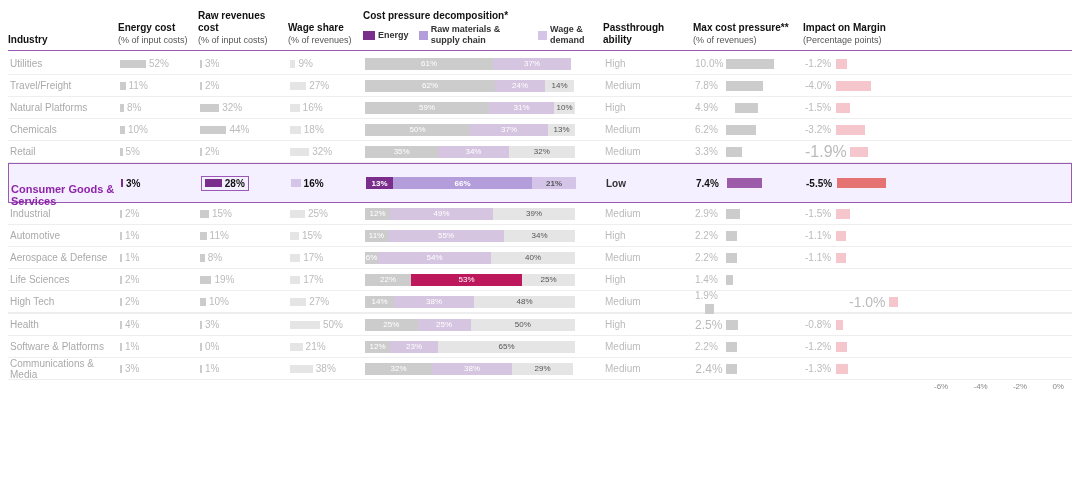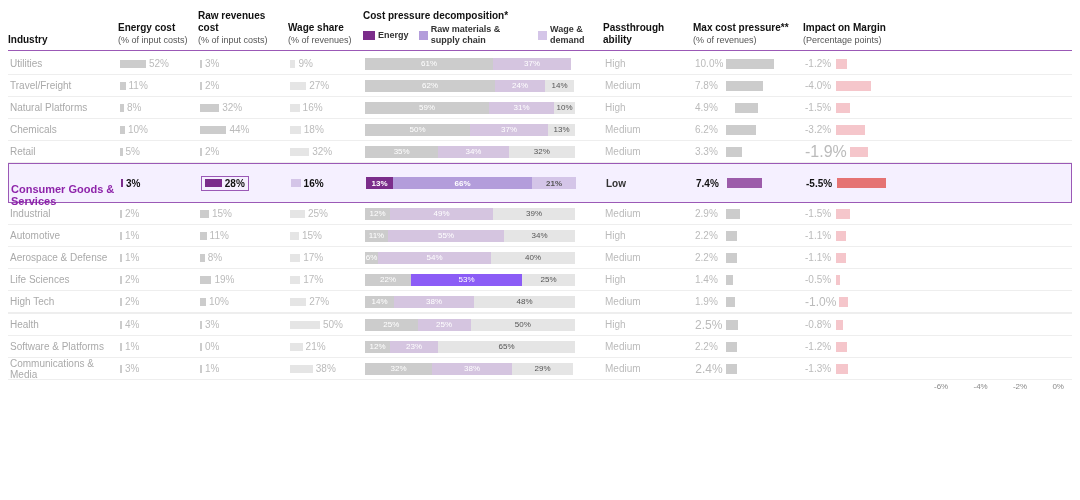--- a/index.html
+++ b/index.html
@@ -627,7 +627,7 @@
         <div class="cell col-pressure">
           <div style="display:flex;align-items:center;width:210px;height:12px;">
     <div style="width:46px;height:12px;background:#ccc;display:flex;align-items:center;justify-content:center;color:#fff;font-size:8px;overflow:hidden;">22%</div>
-    <div style="width:111px;height:12px;background:#8b5cf6;display:flex;align-items:center;justify-content:center;color:#fff;font-size:8px;overflow:hidden;">53%</div>
+    <div style="width:111px;height:12px;background:#be185d;display:flex;align-items:center;justify-content:center;color:#fff;font-size:8px;overflow:hidden;">53%</div>
     <div style="width:53px;height:12px;background:#e5e5e5;display:flex;align-items:center;justify-content:center;color:#555;font-size:8px;overflow:hidden;">25%</div>
   </div>
         </div>

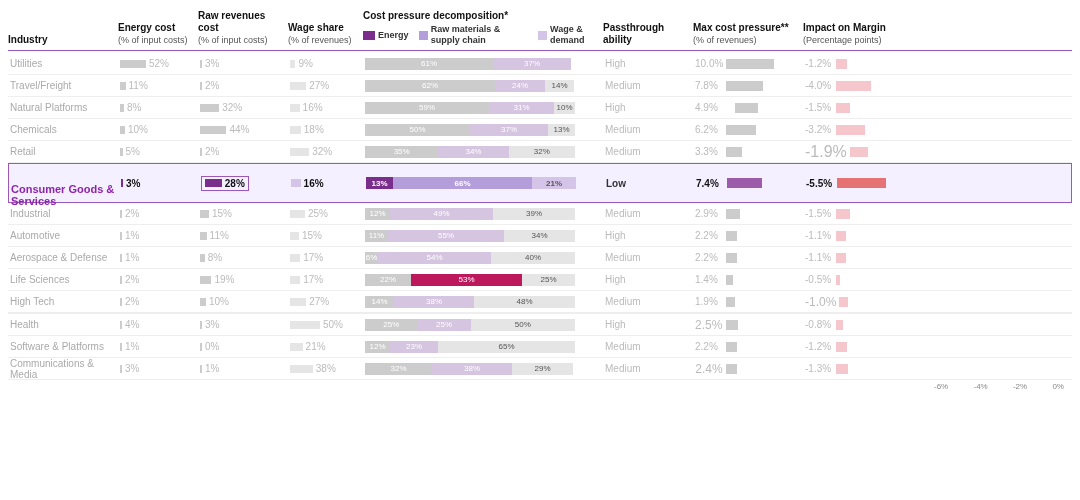--- a/index.html
+++ b/index.html
@@ -640,12 +640,6 @@
     <div style="width:7px;height:10px;background:#ccc;"></div>
   </div>
         </div>
-        <div class="cell col-impact">
-          <div class="impact-cell">
-    <span style="color:#bbb;font-size:10px;min-width:28px;">-0.5%</span>
-    <div style="width:4px;height:10px;background:#f5c6cb;"></div>
-  </div>
-        </div>
       </div>
       <div class="data-row dimmed">
         <div class="cell col-industry">

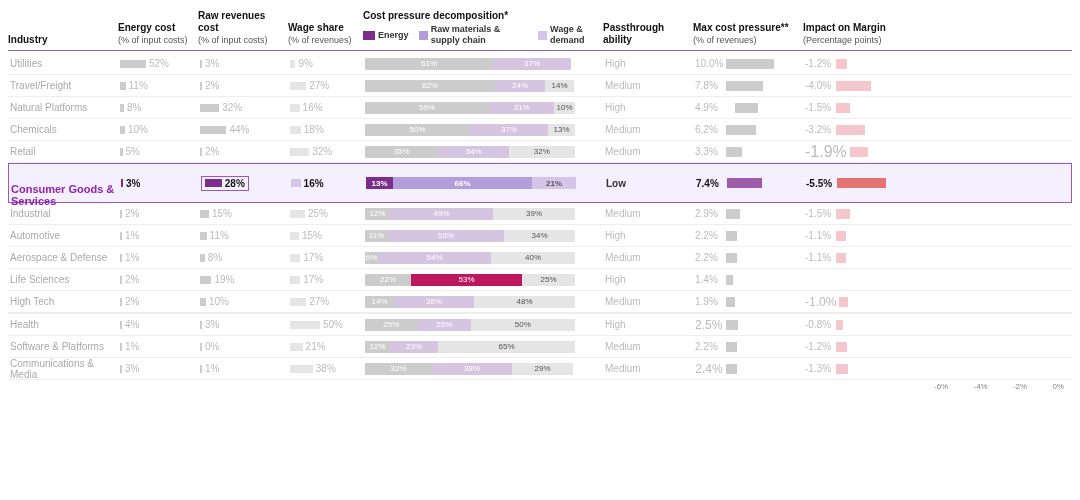--- a/index.html
+++ b/index.html
@@ -674,7 +674,7 @@
           <span class="passthrough-val" style="color: rgb(187, 187, 187);">Medium</span>
         </div>
         <div class="cell col-maxcost">
-          <div style="display:flex;align-items:center;gap:3px;">
+          <div style="display:flex;align-items:center;gap:3px;flex-direction:column;">
     <span style="color:#bbb;font-size:10px;min-width:28px;">1.9%</span>
     <div style="width:9px;height:10px;background:#ccc;"></div>
   </div>

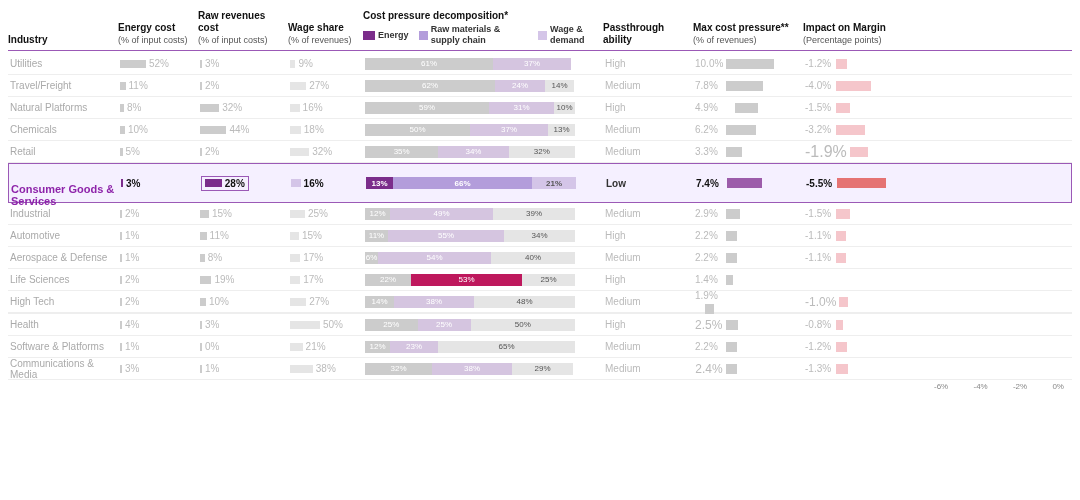--- a/index.html
+++ b/index.html
@@ -681,7 +681,7 @@
         </div>
         <div class="cell col-impact">
           <div class="impact-cell">
-    <span style="color:#bbb;font-size:12px;min-width:28px;">-1.0%</span>
+    <span style="color:#bbb;font-size:14px;min-width:28px;margin-left:44px;">-1.0%</span>
     <div style="width:9px;height:10px;background:#f5c6cb;"></div>
   </div>
         </div>

